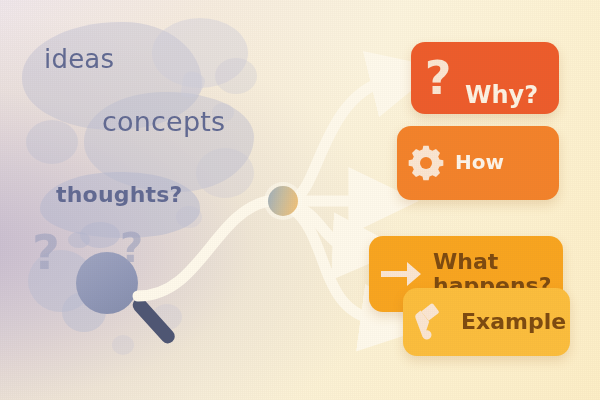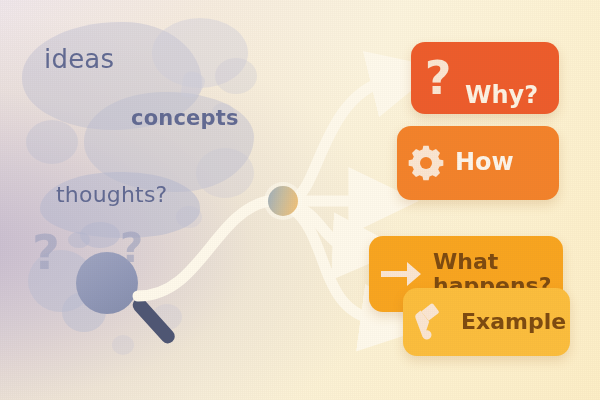--- a/index.html
+++ b/index.html
@@ -75,7 +75,7 @@
   
   .word{position:absolute;color:#616a93;letter-spacing:.2px;white-space:nowrap;}
   .w-ideas{left:44px;top:44px;font-size:26px;font-weight:400;}
-  .w-concepts{left:102px;top:106px;font-size:21px;font-weight:700;margin-left:29px;}
+  .w-concepts{left:102px;top:106px;font-size:27px;font-weight:400;}
   .w-thoughts{left:56px;top:182px;font-size:22px;font-weight:400;}
 
   

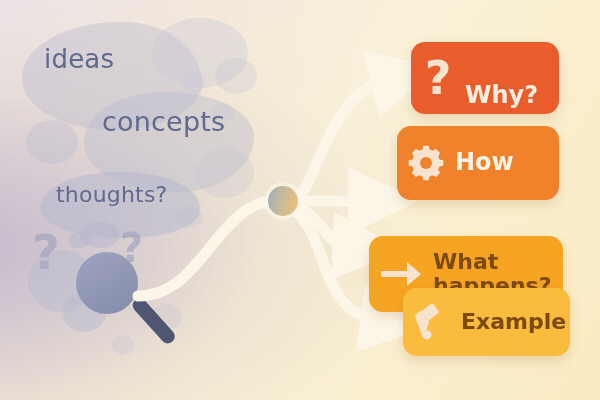--- a/index.html
+++ b/index.html
@@ -103,7 +103,7 @@
 
   #card-how{left:397px;top:126px;width:162px;height:74px;background:#f4822a;}
   #card-how .glyph{width:58px;}
-  #card-how .label{font-size:24px;color:#fdf5ea;}
+  #card-how .label{font-size:20px;color:#fdf5ea;}
 
   #card-what{left:369px;top:208px;width:194px;height:76px;background:#f9a51f;margin-top:28px;}
   #card-what .glyph{width:64px;}

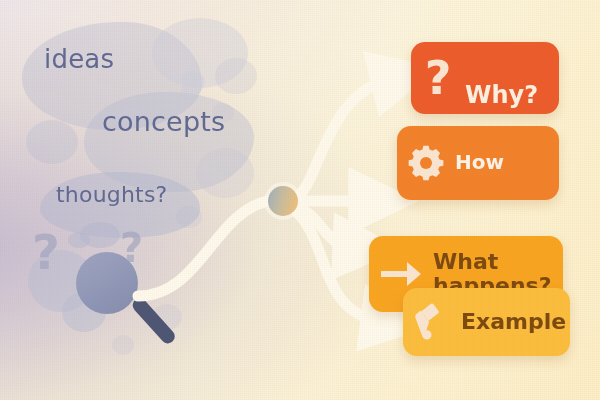--- a/index.html
+++ b/index.html
@@ -76,7 +76,7 @@
   .word{position:absolute;color:#616a93;letter-spacing:.2px;white-space:nowrap;}
   .w-ideas{left:44px;top:44px;font-size:26px;font-weight:400;}
   .w-concepts{left:102px;top:106px;font-size:27px;font-weight:400;}
-  .w-thoughts{left:56px;top:182px;font-size:22px;font-weight:400;}
+  .w-thoughts{left:56px;top:182px;font-size:22px;font-weight:700;}
 
   
   .wires{position:absolute;left:0;top:0;width:600px;height:400px;}

